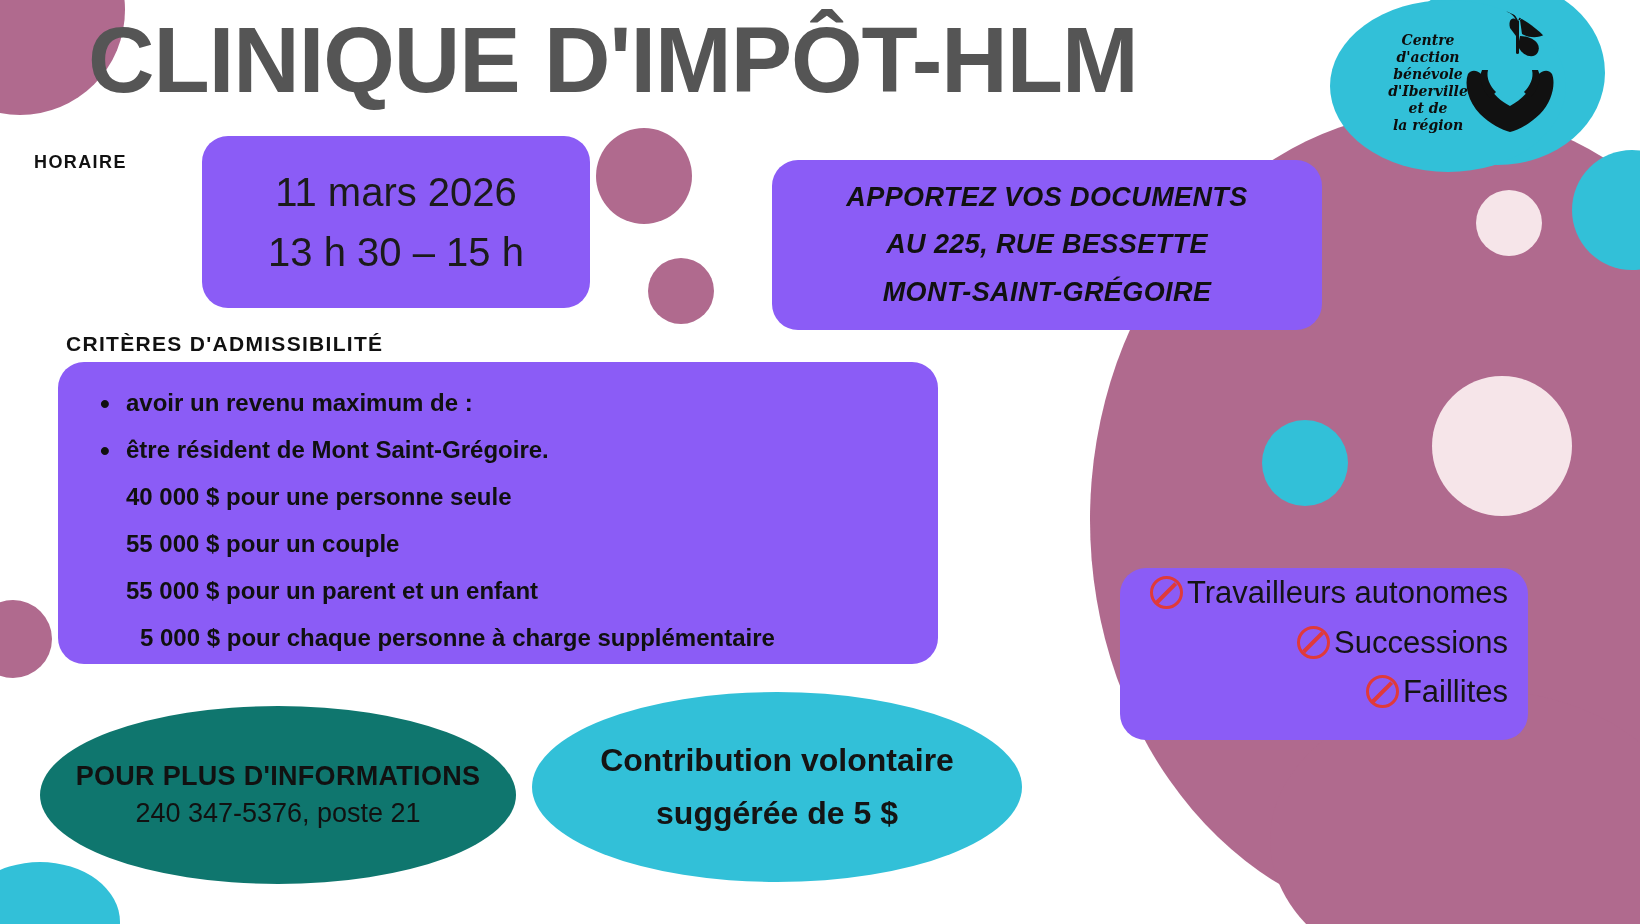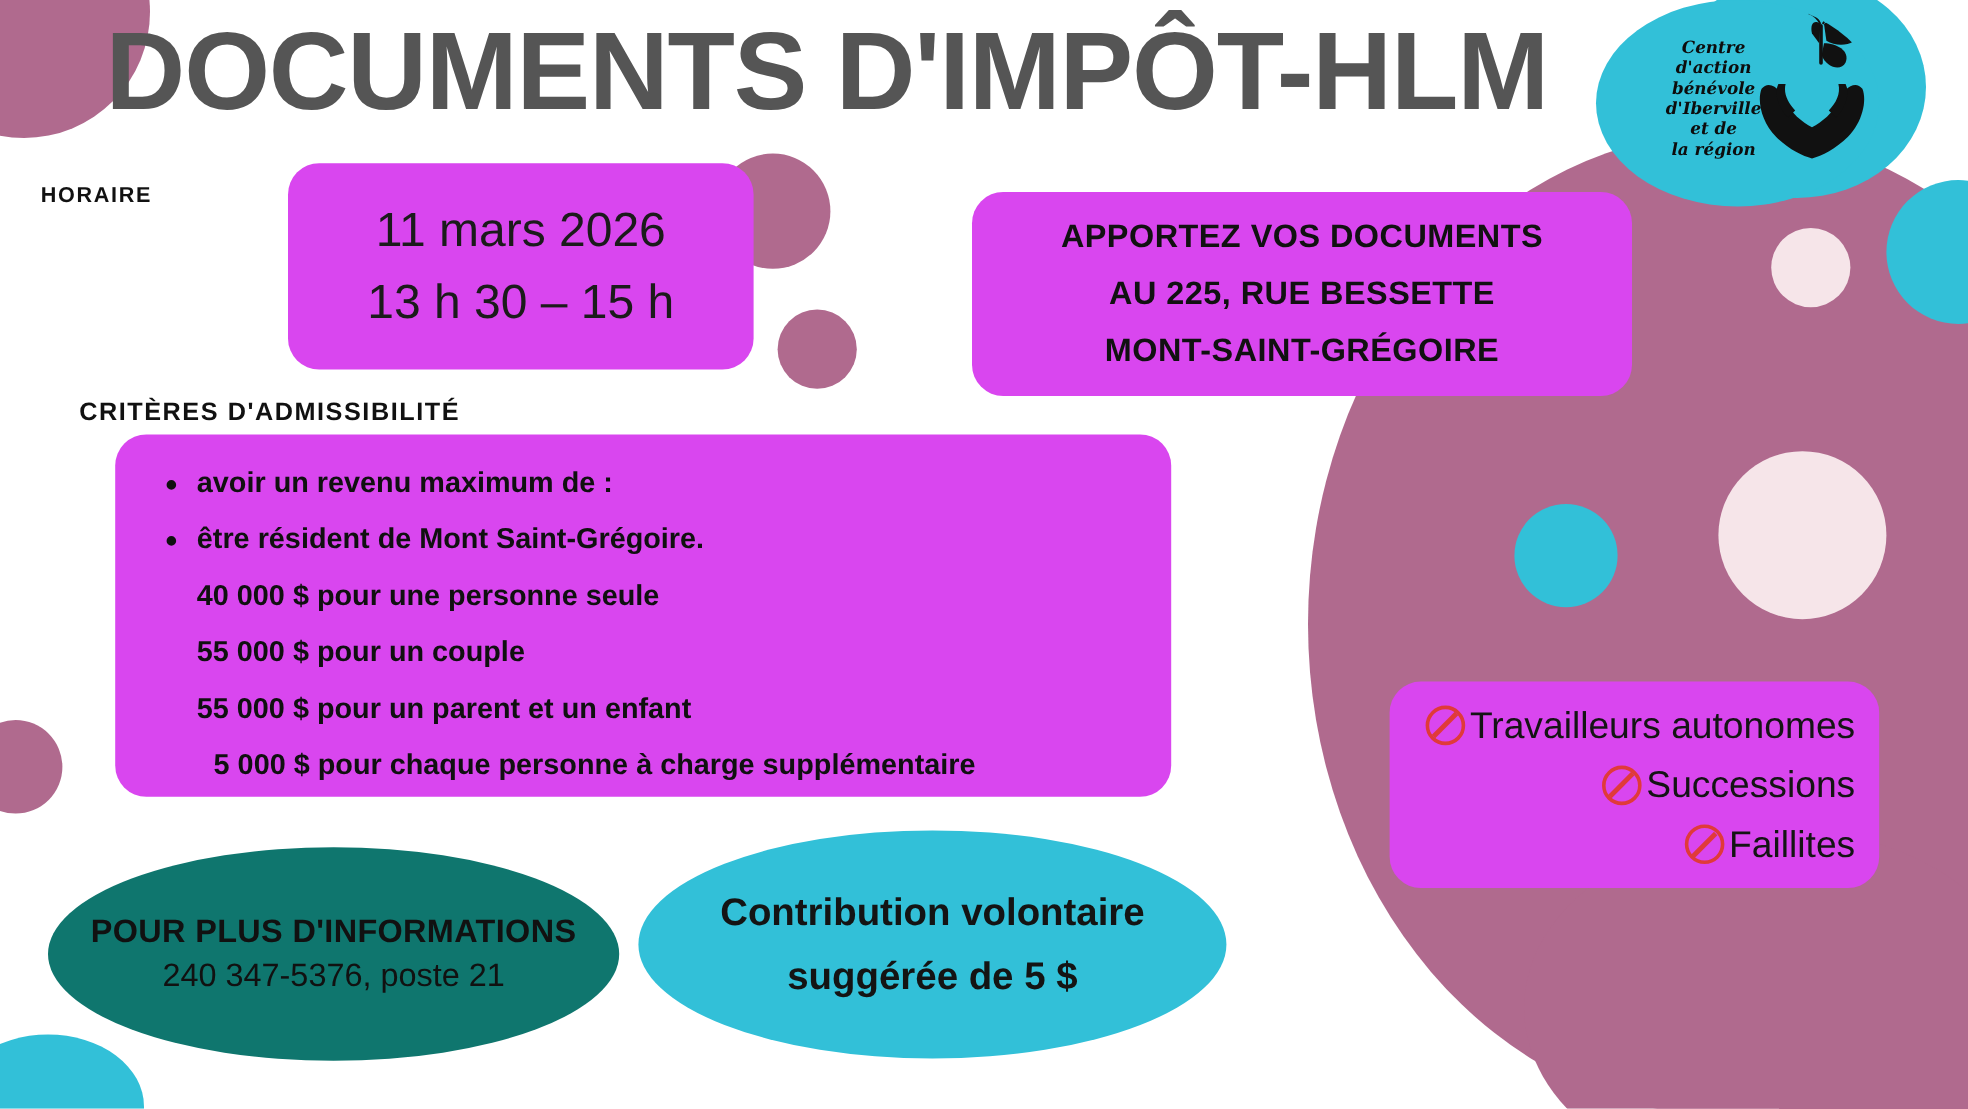--- a/index.html
+++ b/index.html
@@ -224,7 +224,7 @@
   <div class="blob blob-mauve b4"></div>
   <div class="blob blob-cyan  b12"></div>
 
-  <div class="title">DOCUMENTS D'IMPÔT-HLM</div>
+  <div class="title">CLINIQUE D'IMPÔT-HLM</div>
 
   <div class="logo">
     <div class="logo-text">

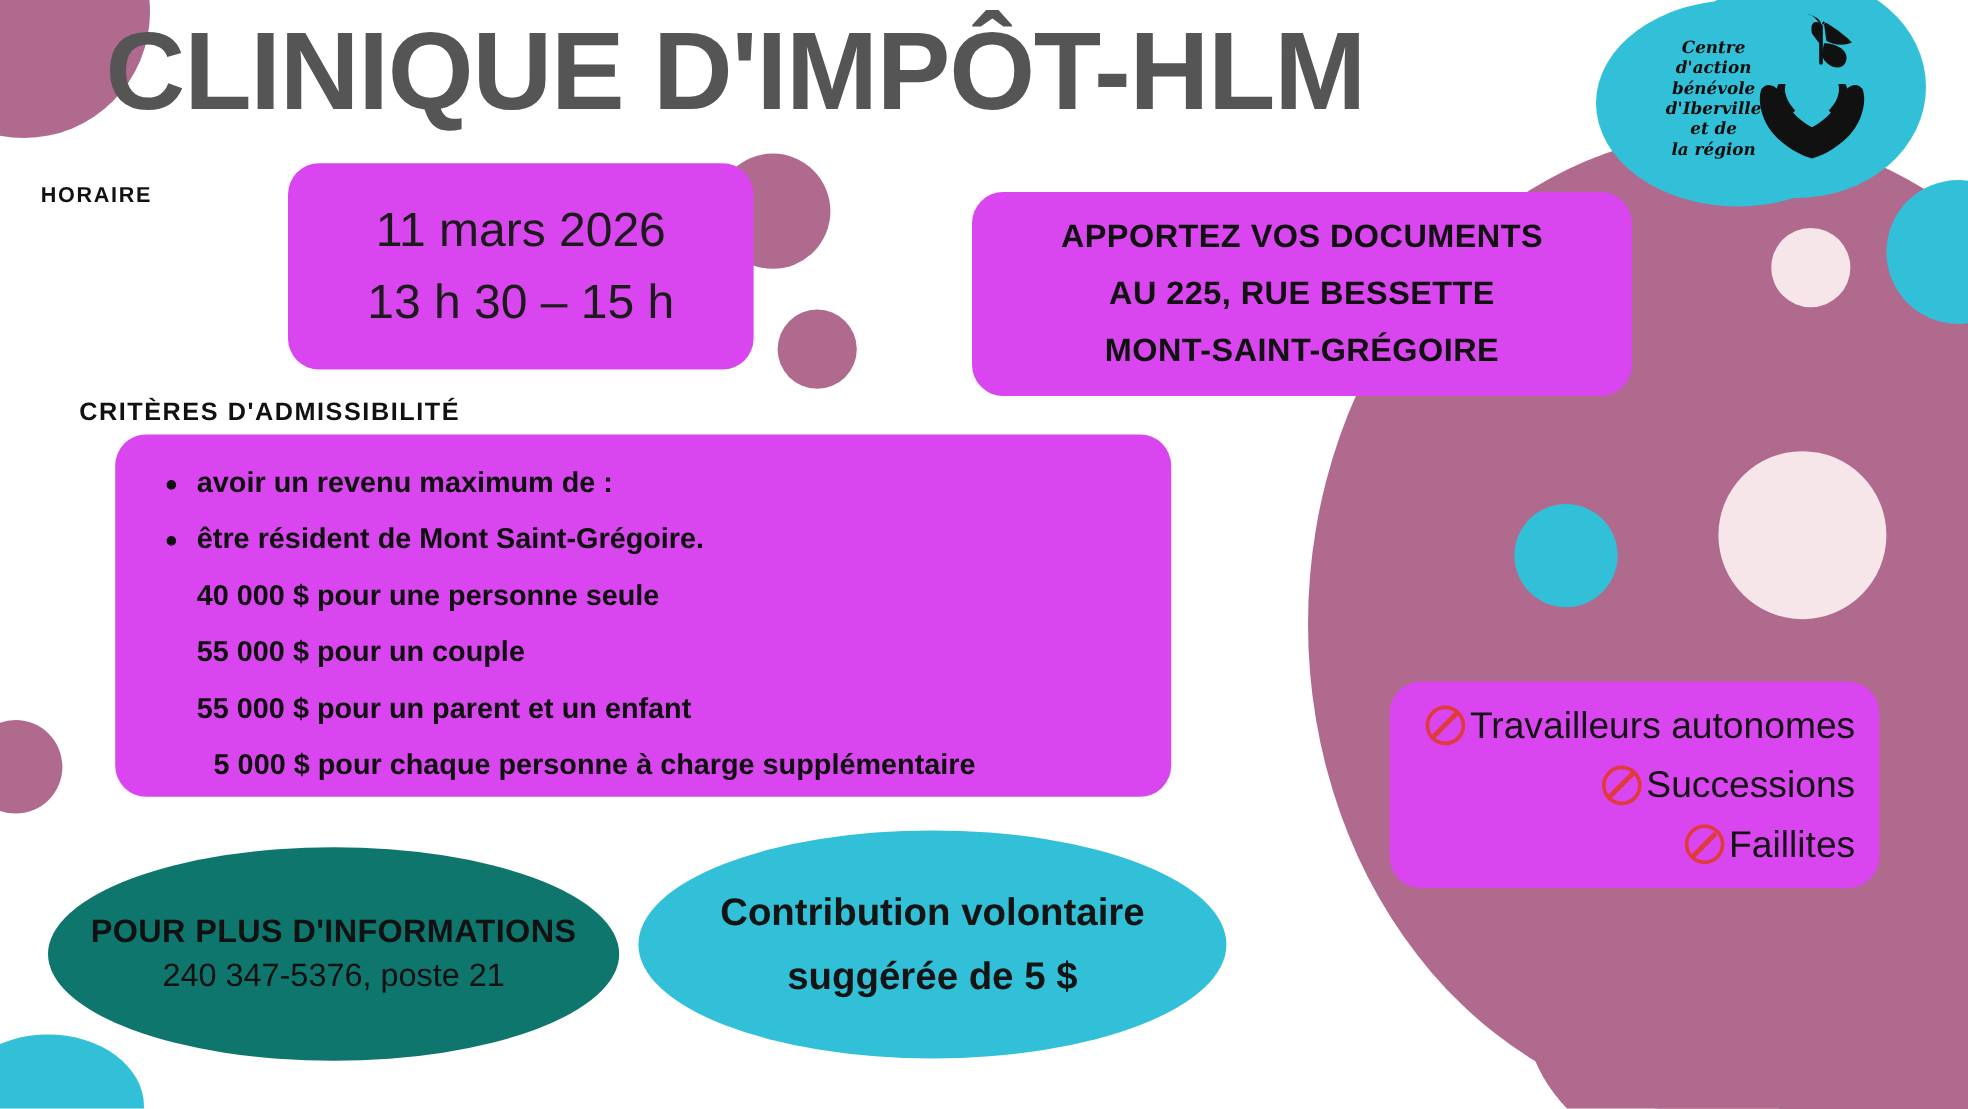--- a/index.html
+++ b/index.html
@@ -86,10 +86,9 @@
   
   .card {
     position: absolute;
-    background: #d946ef;
+    background: #8b5cf6;
     border-radius: 26px;
     box-sizing: border-box;
-    margin-left: 38px;
   }
   .card-schedule {
     left: 202px; top: 136px; width: 388px; height: 172px;

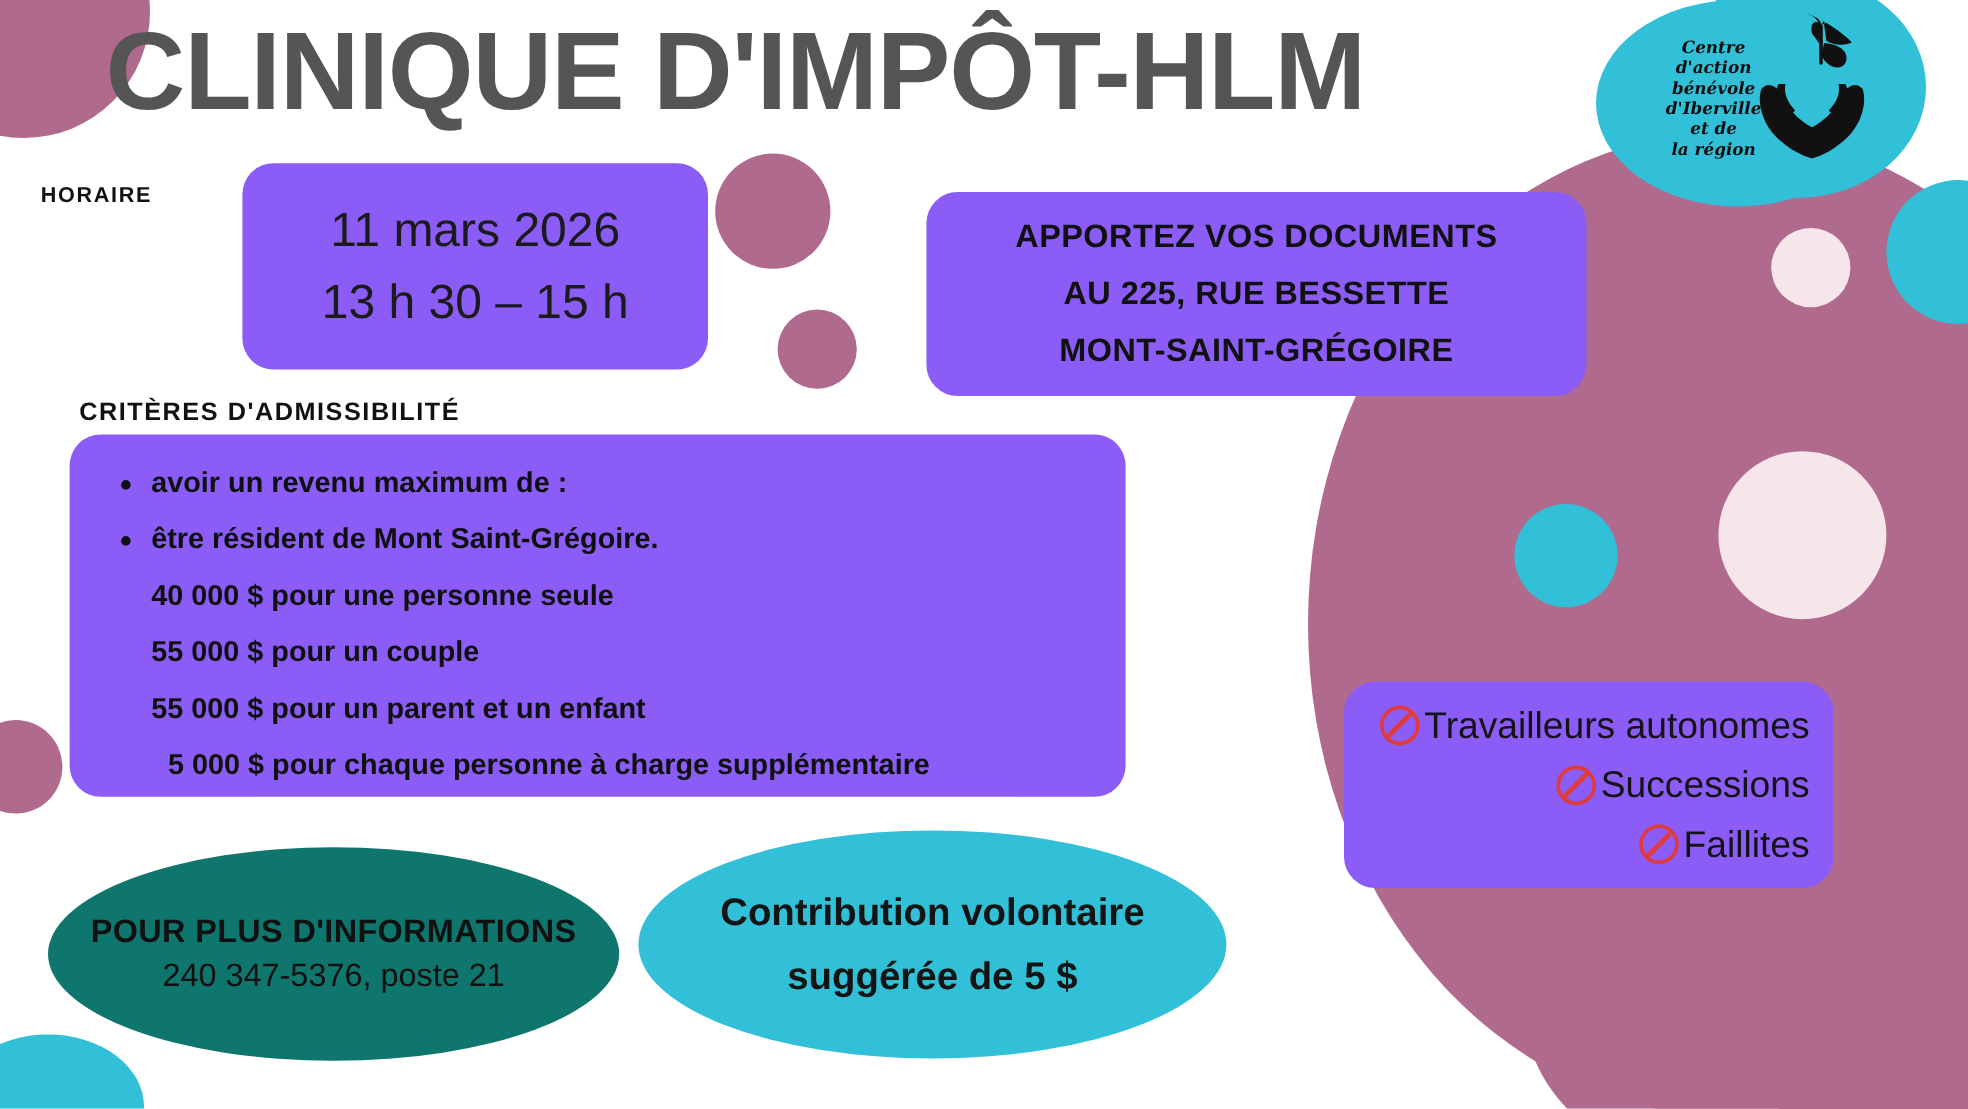--- a/index.html
+++ b/index.html
@@ -106,7 +106,7 @@
     font-weight: bold; font-size: 27px; color: #111111;
     line-height: 1.75; letter-spacing: .4px;
   }
-  .card-docs div { white-space: nowrap; }
+  .card-docs div { white-space: nowrap; font-style: italic; }
 
   .card-criteria {
     left: 58px; top: 362px; width: 880px; height: 302px;

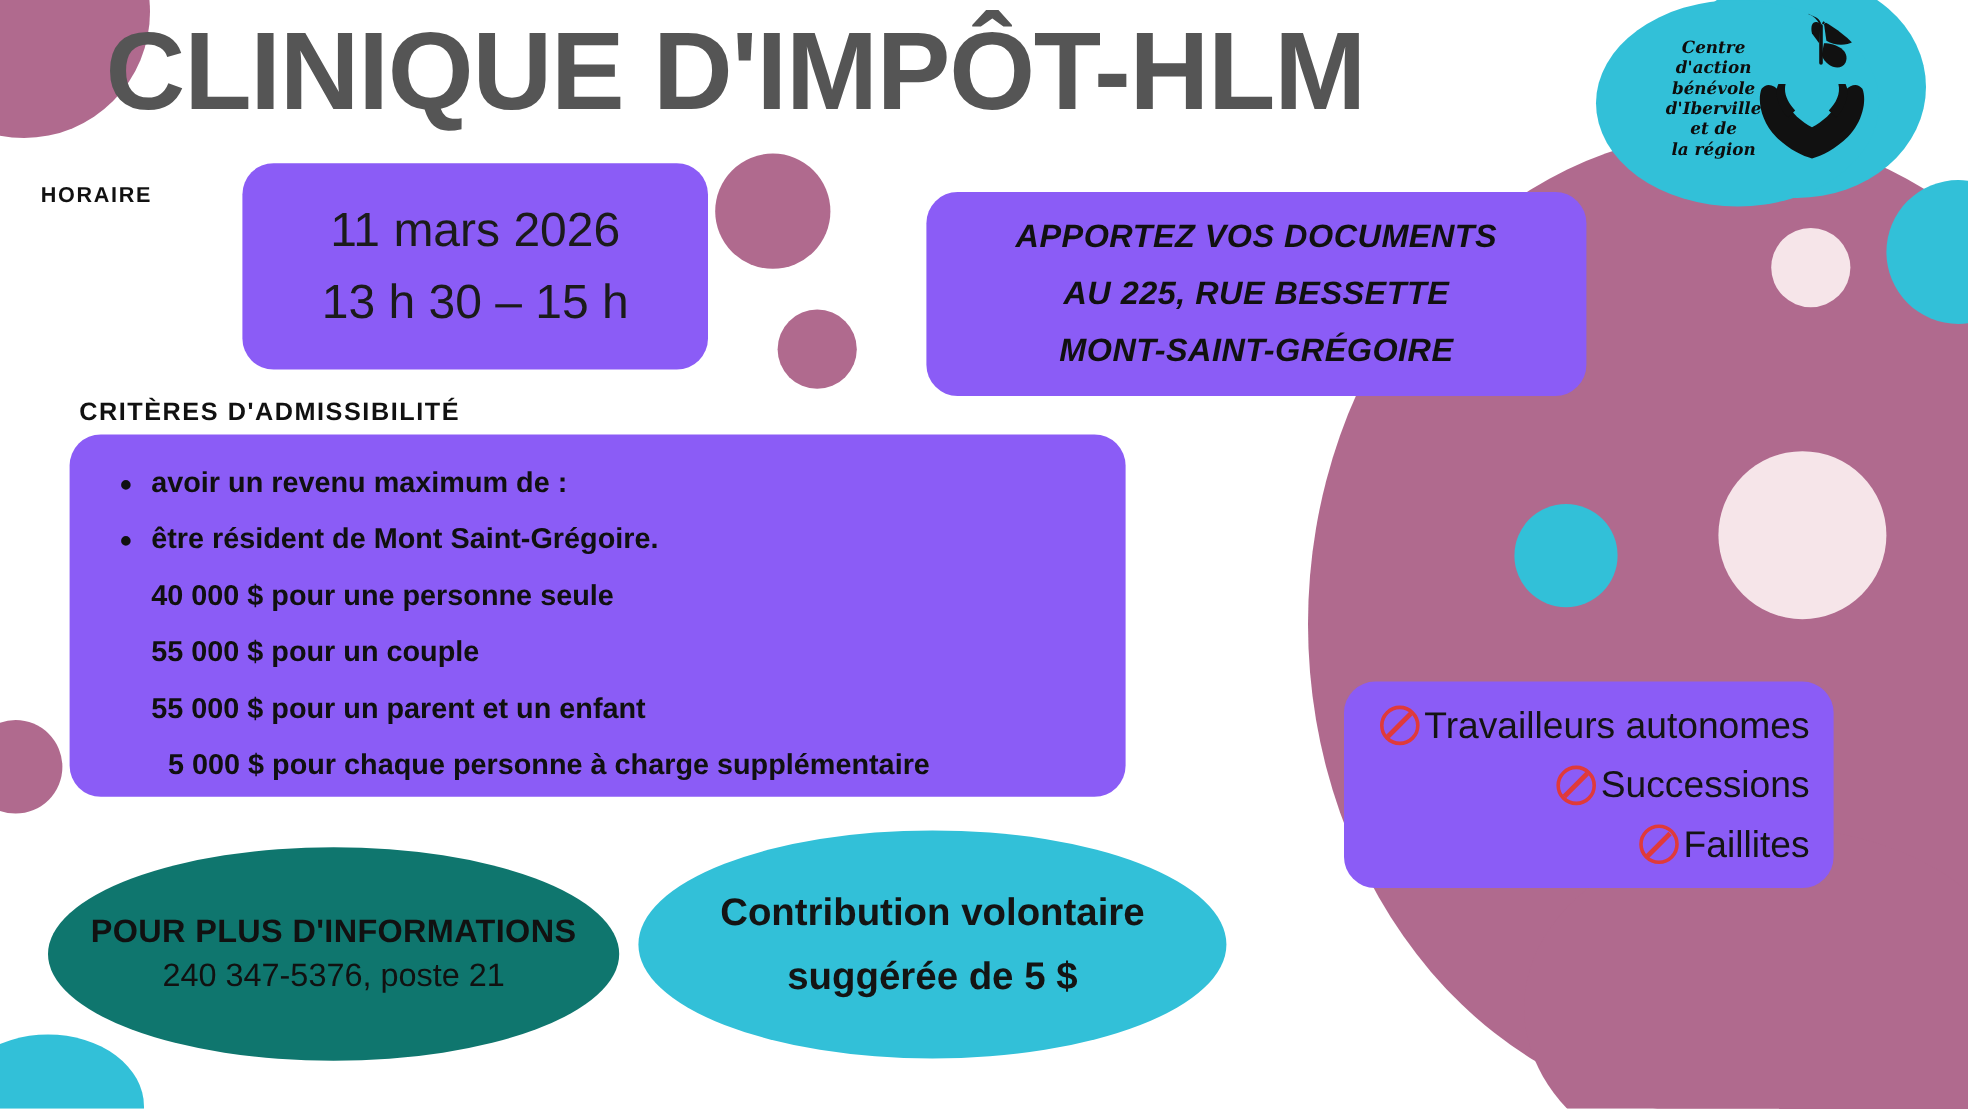--- a/index.html
+++ b/index.html
@@ -132,7 +132,7 @@
   .card-exclusions {
     left: 1120px; top: 568px; width: 408px; height: 172px;
     display: flex; flex-direction: column;
-    align-items: flex-end; justify-content: center;
+    align-items: flex-end; justify-content: flex-start;
     padding-right: 20px;
     font-size: 31px; color: #141414; line-height: 1.6;
   }

